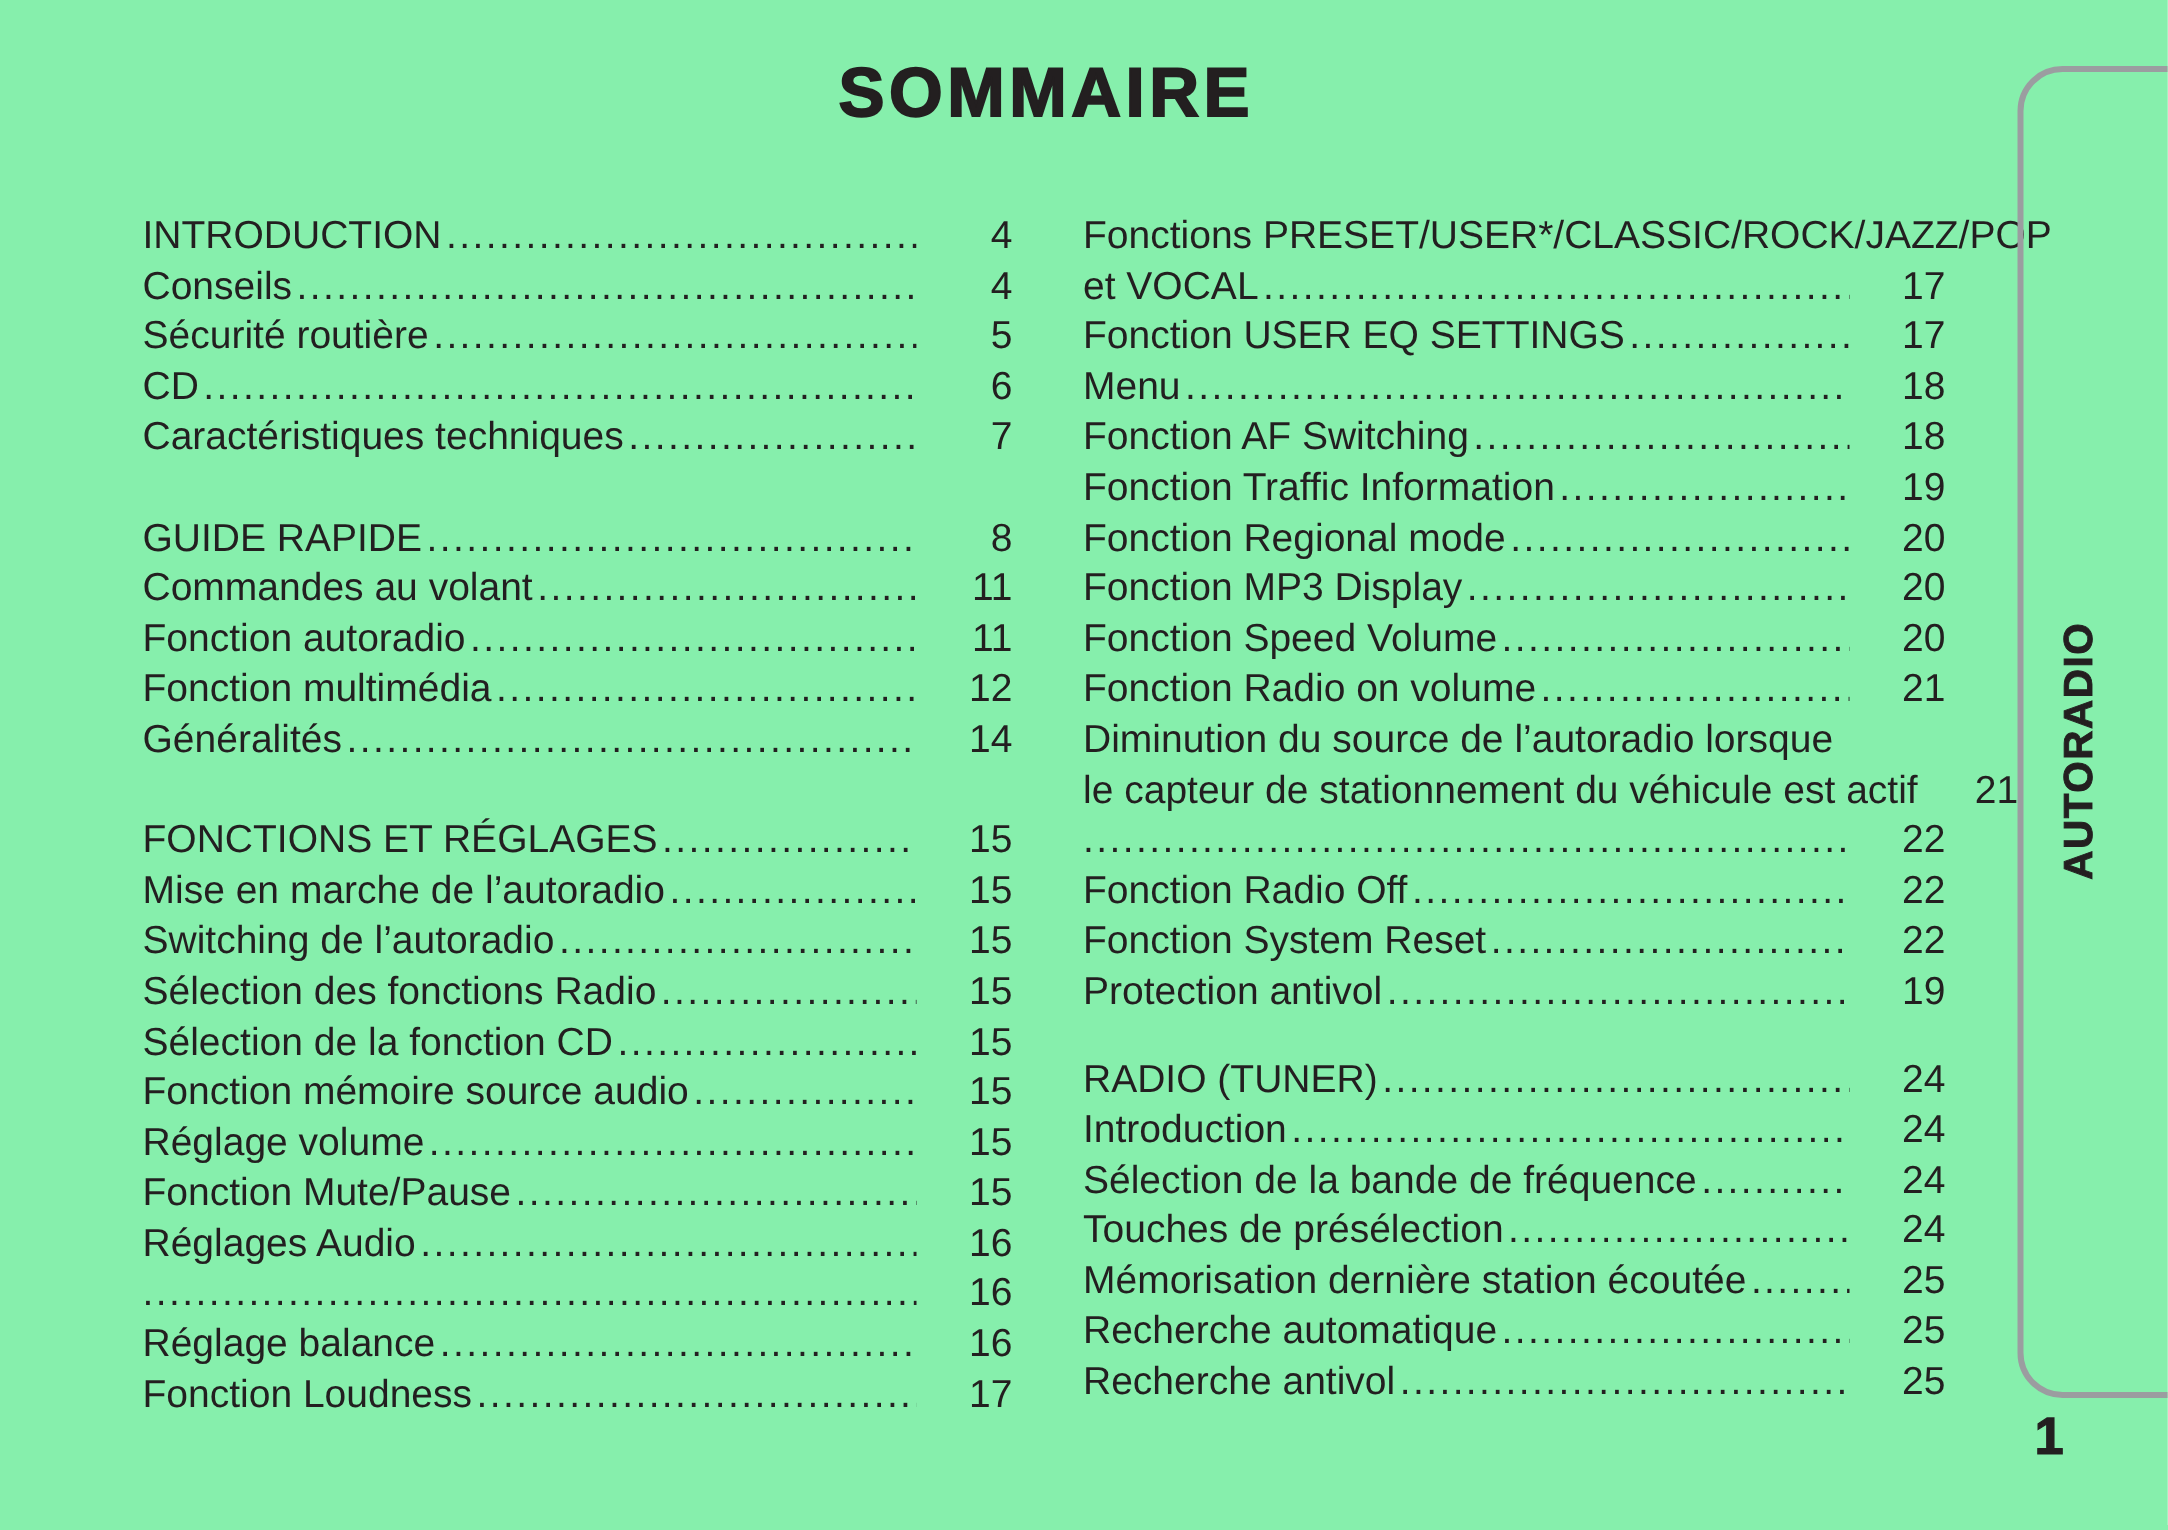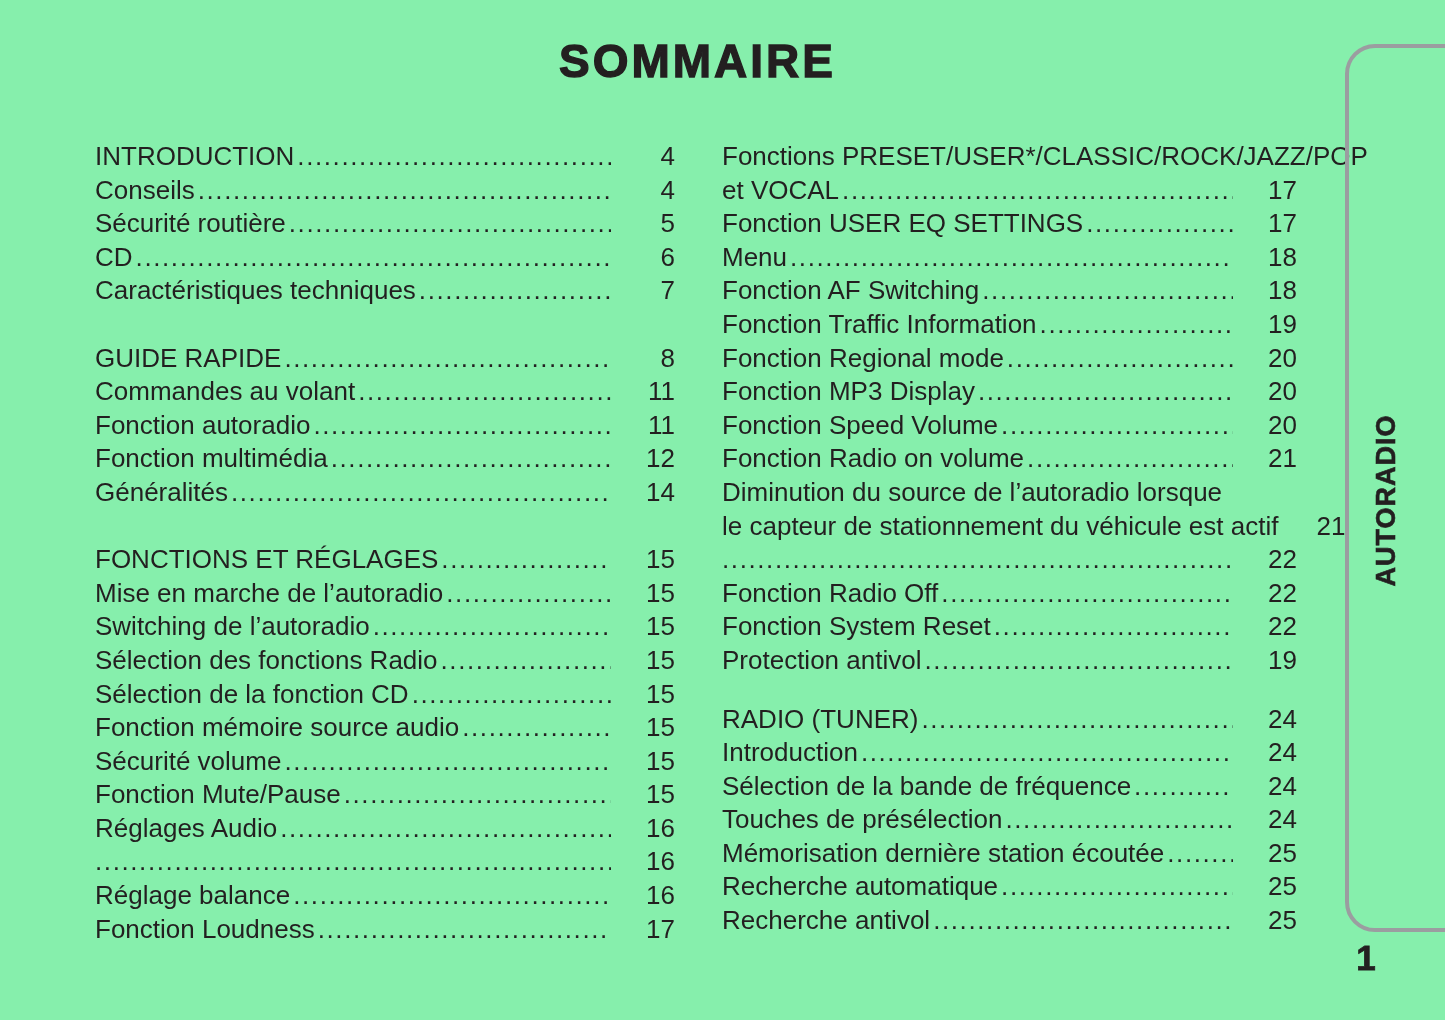--- a/index.html
+++ b/index.html
@@ -188,7 +188,7 @@
           <span class="pnum">15</span>
         </div>
         <div class="row">
-          <span class="label">Sécurité volume</span>
+          <span class="label">Réglage volume</span>
           <span class="leader"></span>
           <span class="pnum">15</span>
         </div>

